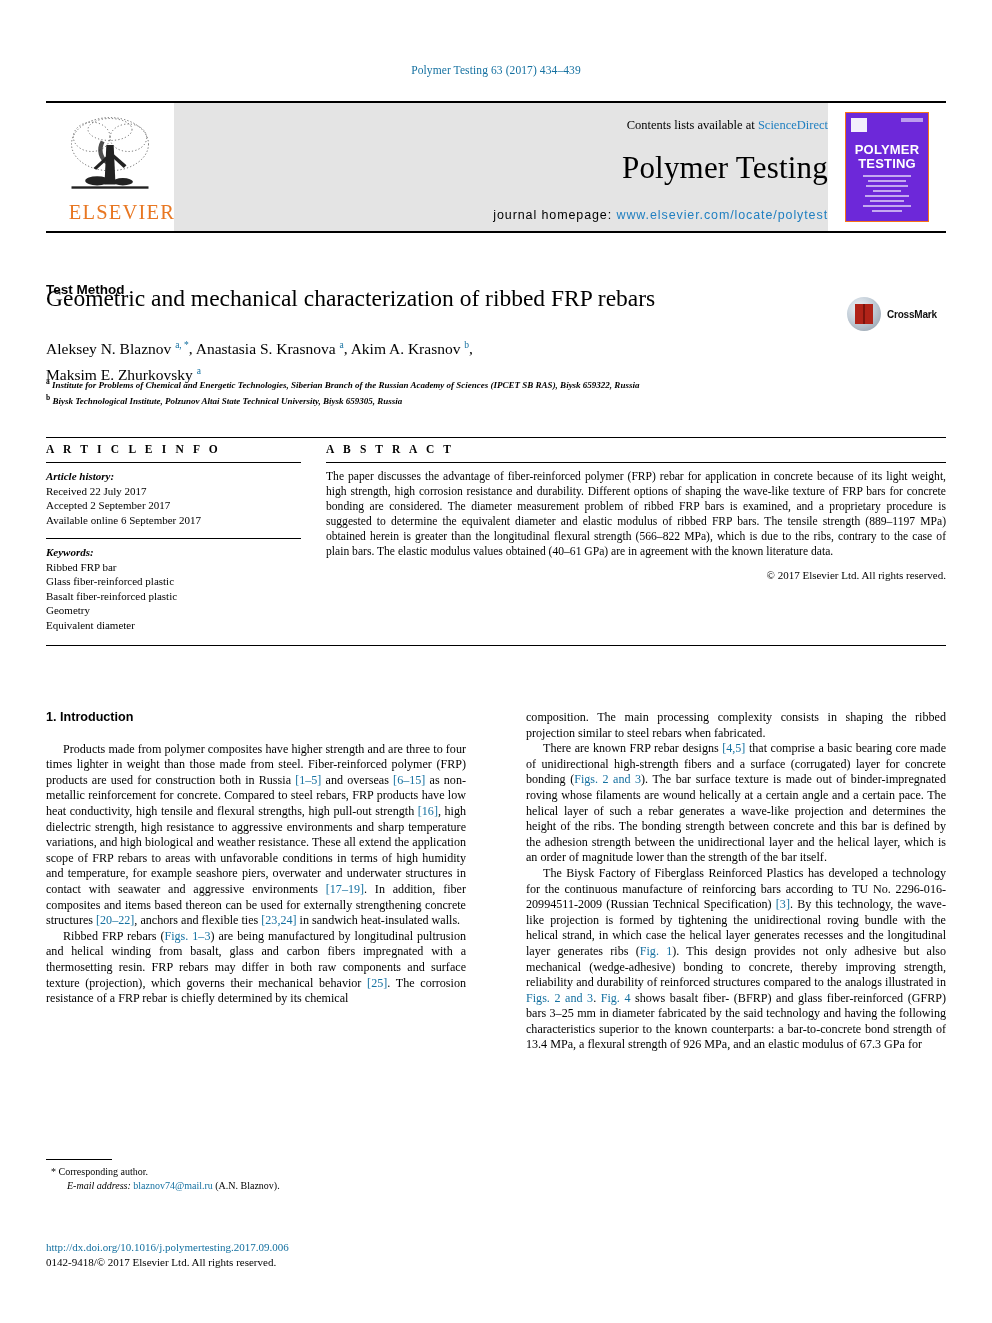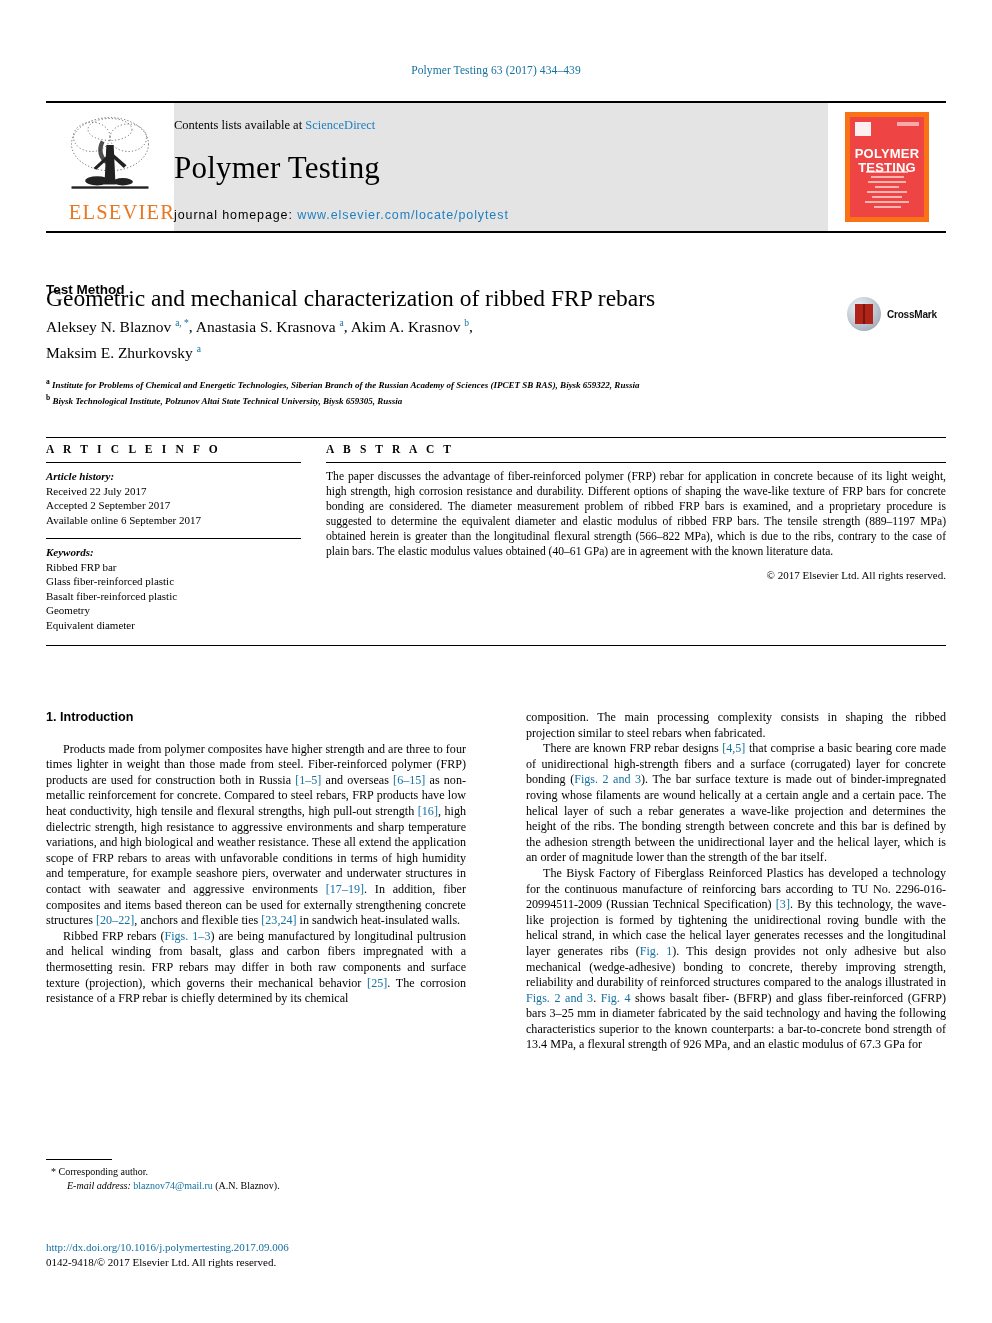--- a/index.html
+++ b/index.html
@@ -75,7 +75,7 @@
     background: #e4e4e4;
     display: flex;
     flex-direction: column;
-    align-items: flex-start;
+    align-items: flex-end;
     justify-content: center;
     position: relative;
   }

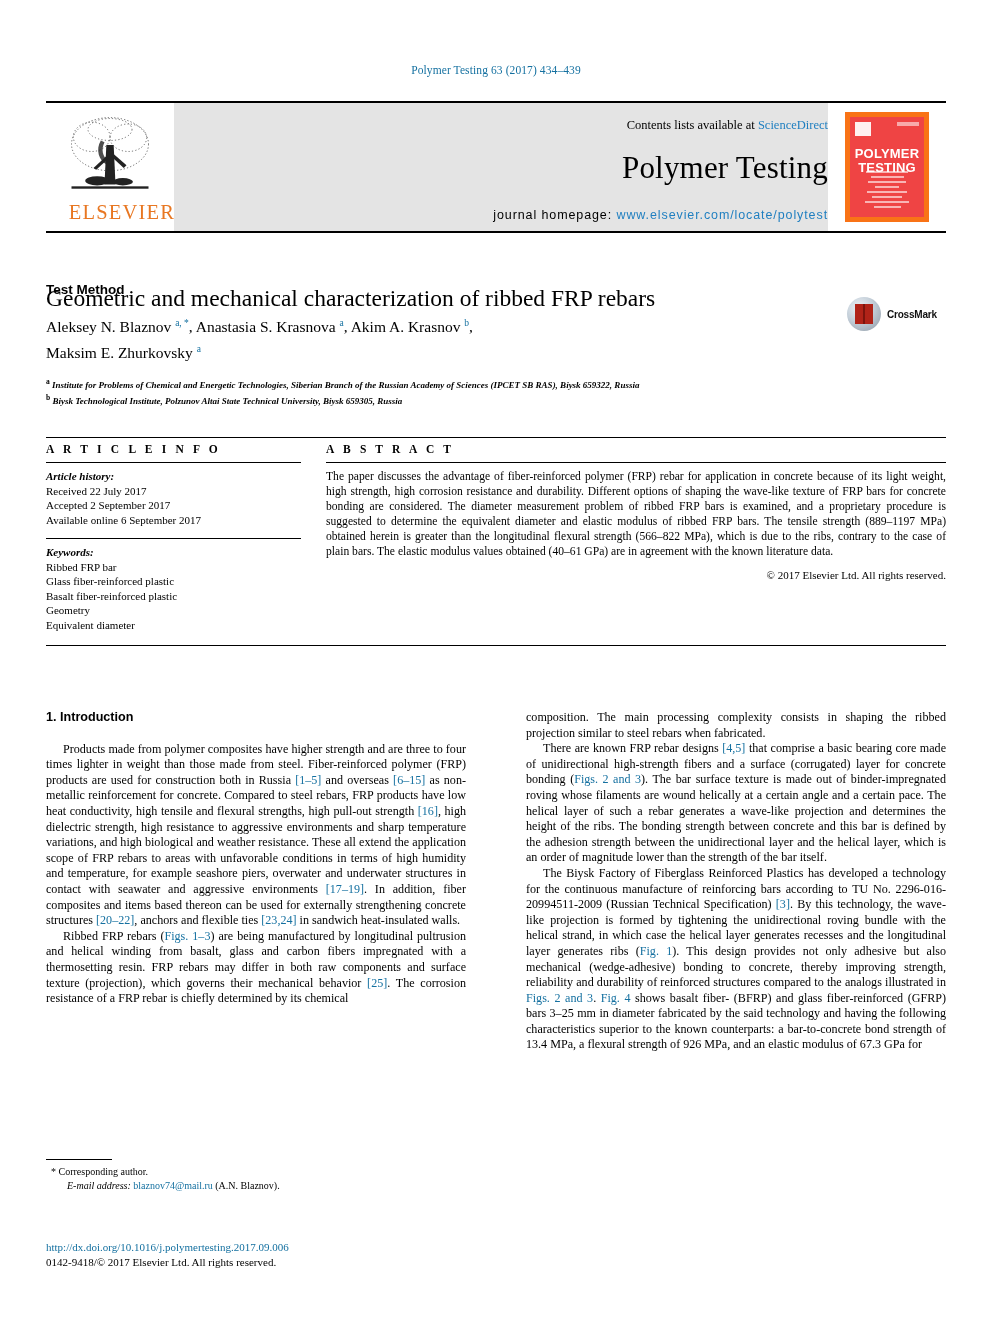--- a/index.html
+++ b/index.html
@@ -111,9 +111,9 @@
   .cover {
     width: 84px;
     height: 110px;
-    background: #ef4444;
+    background: #6d28d9;
     position: relative;
-    border: 5px solid #f97316;
+    border: 1px solid #f97316;
     box-sizing: border-box;
     overflow: hidden;
   }

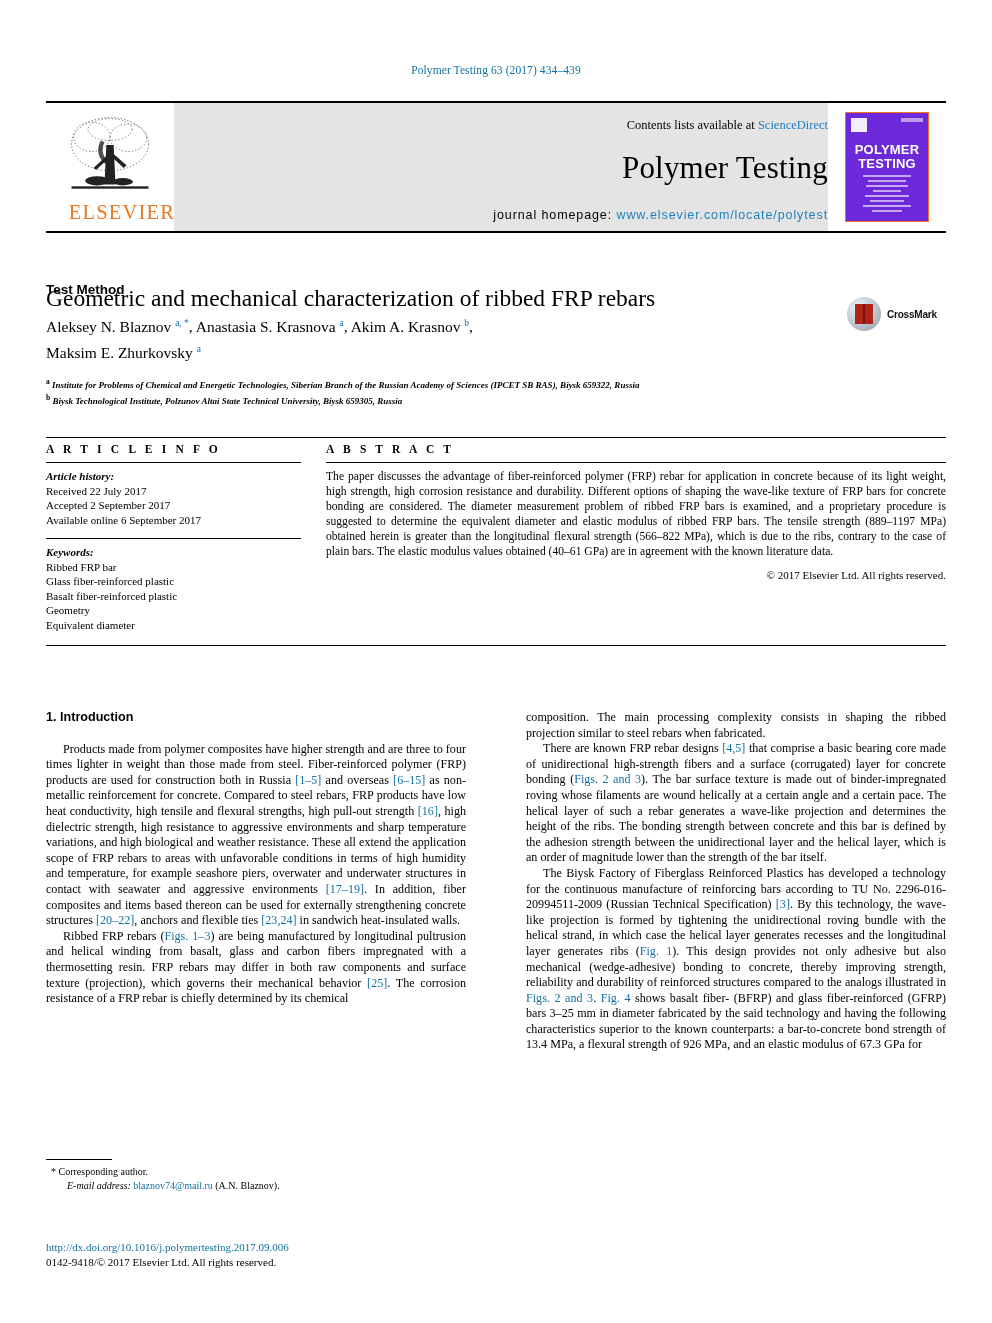--- a/index.html
+++ b/index.html
@@ -216,7 +216,7 @@
 
   .authors {
     position: absolute;
-    top: 312px;
+    top: 334px;
     left: 46px;
     width: 800px;
     font-size: 15.5px;

